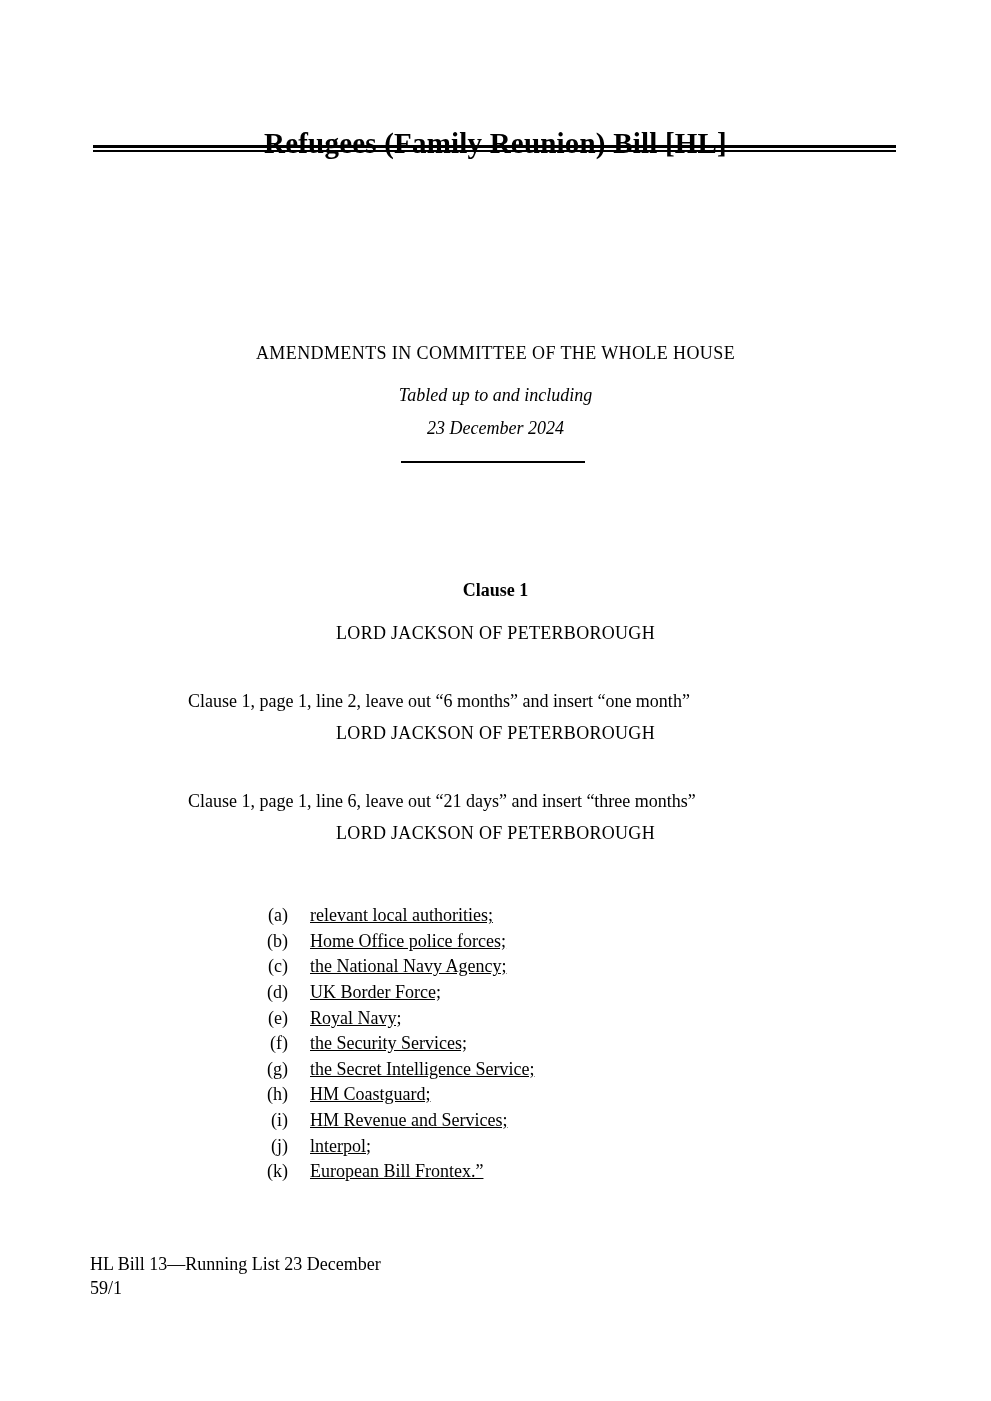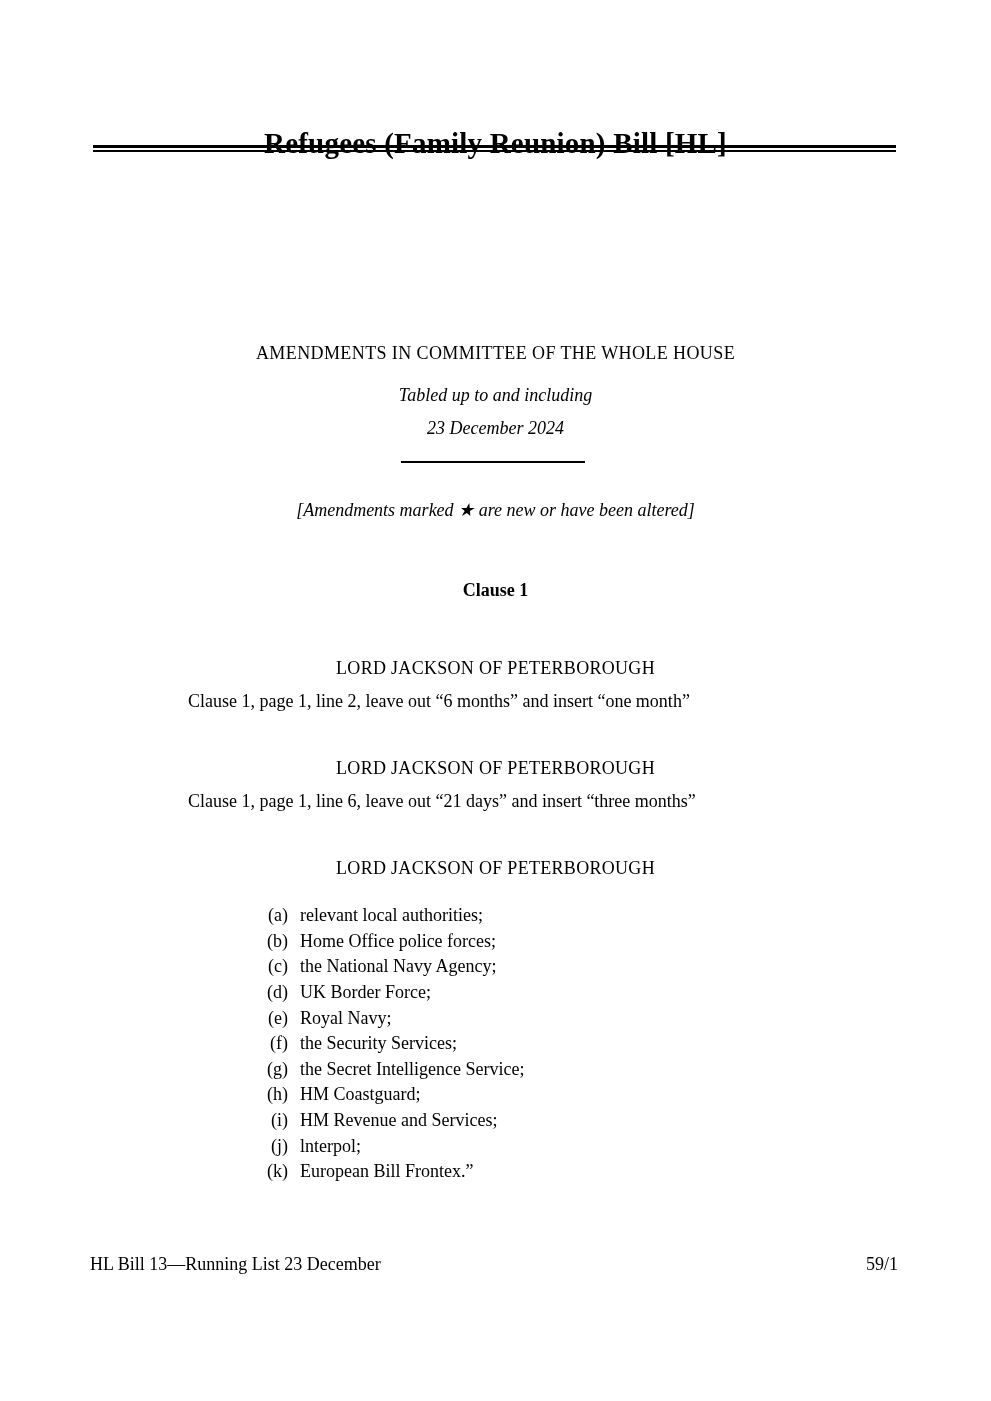--- a/index.html
+++ b/index.html
@@ -131,7 +131,6 @@
 
   <div class="abs section-divider-rule"></div>
 
-  <div class="abs centered italic-line star-note">[Amendments marked ★ are new or have been altered]</div>
 
   <div class="abs centered clause-heading">Clause 1</div>
 

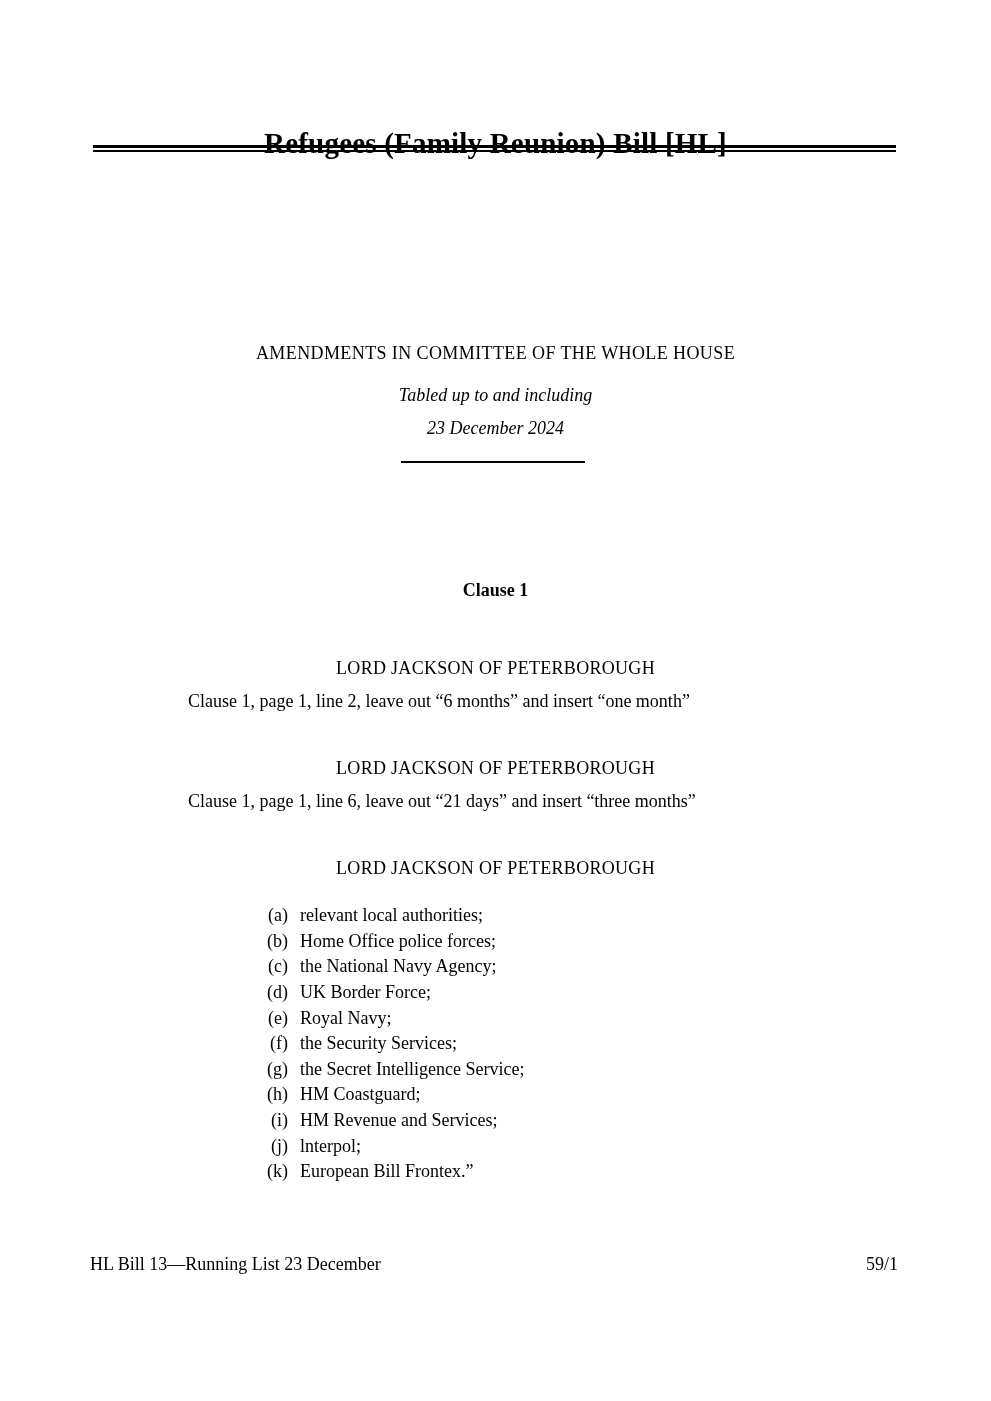--- a/index.html
+++ b/index.html
@@ -70,7 +70,6 @@
     font-size: 18px;
     line-height: 24px;
     letter-spacing: 0.3px;
-    margin-top: 35px;
   }
   .sponsor-1 { top: 621px; }
   .sponsor-2 { top: 721px; }

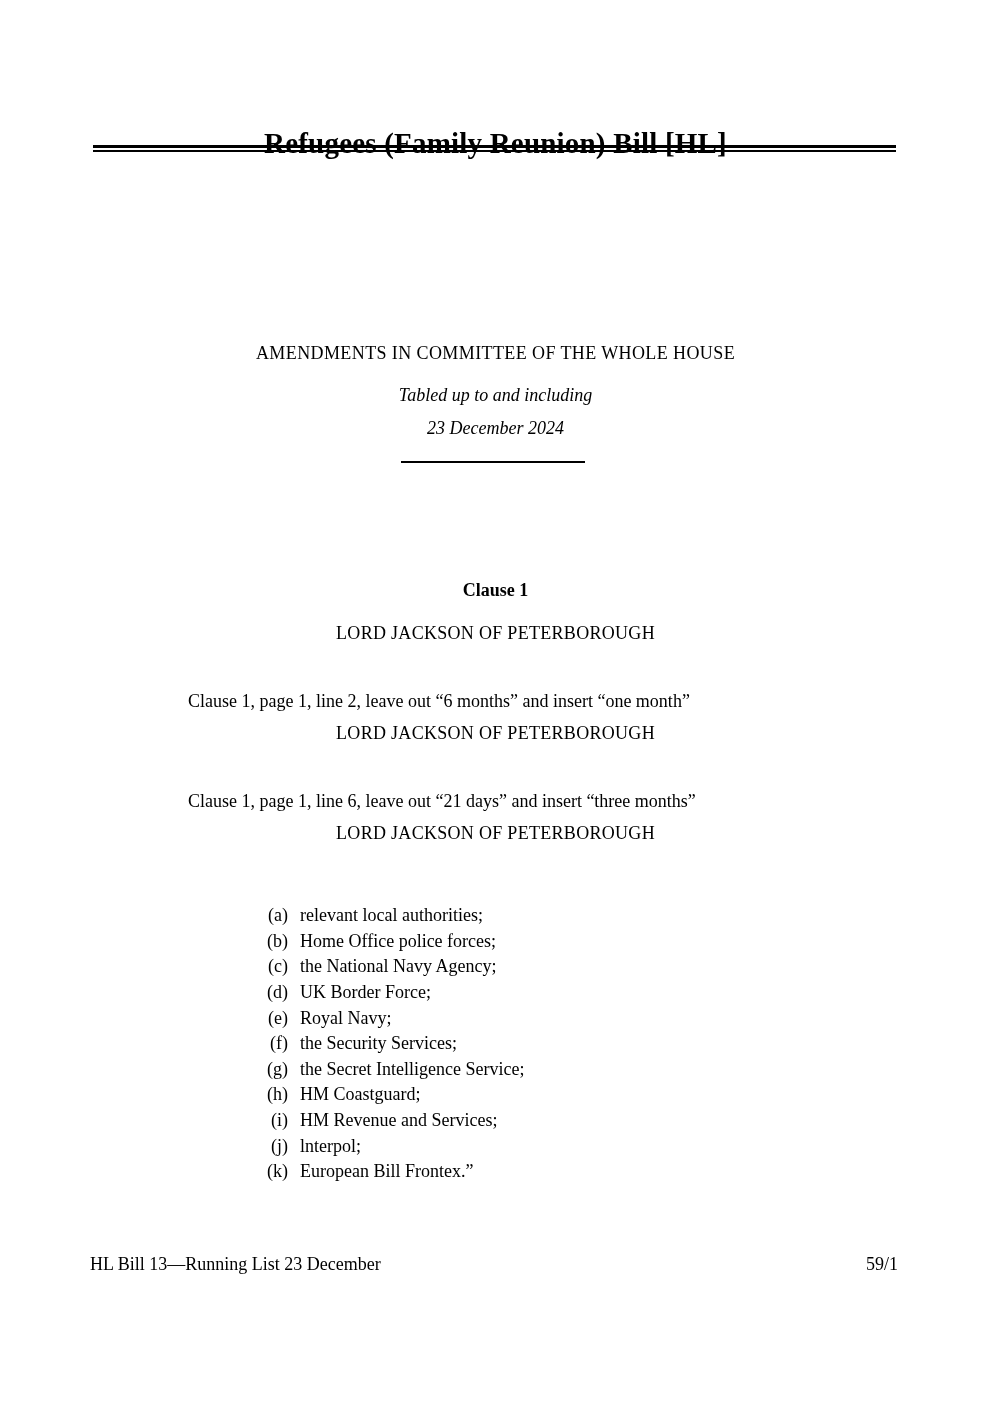--- a/index.html
+++ b/index.html
@@ -100,7 +100,8 @@
     flex: 0 0 auto;
   }
   .sub-list .li-text {
-    margin-left: 12px;
+    margin-left: 22px;
+    text-decoration: underline;
   }
   .page-footer {
     top: 1252px;

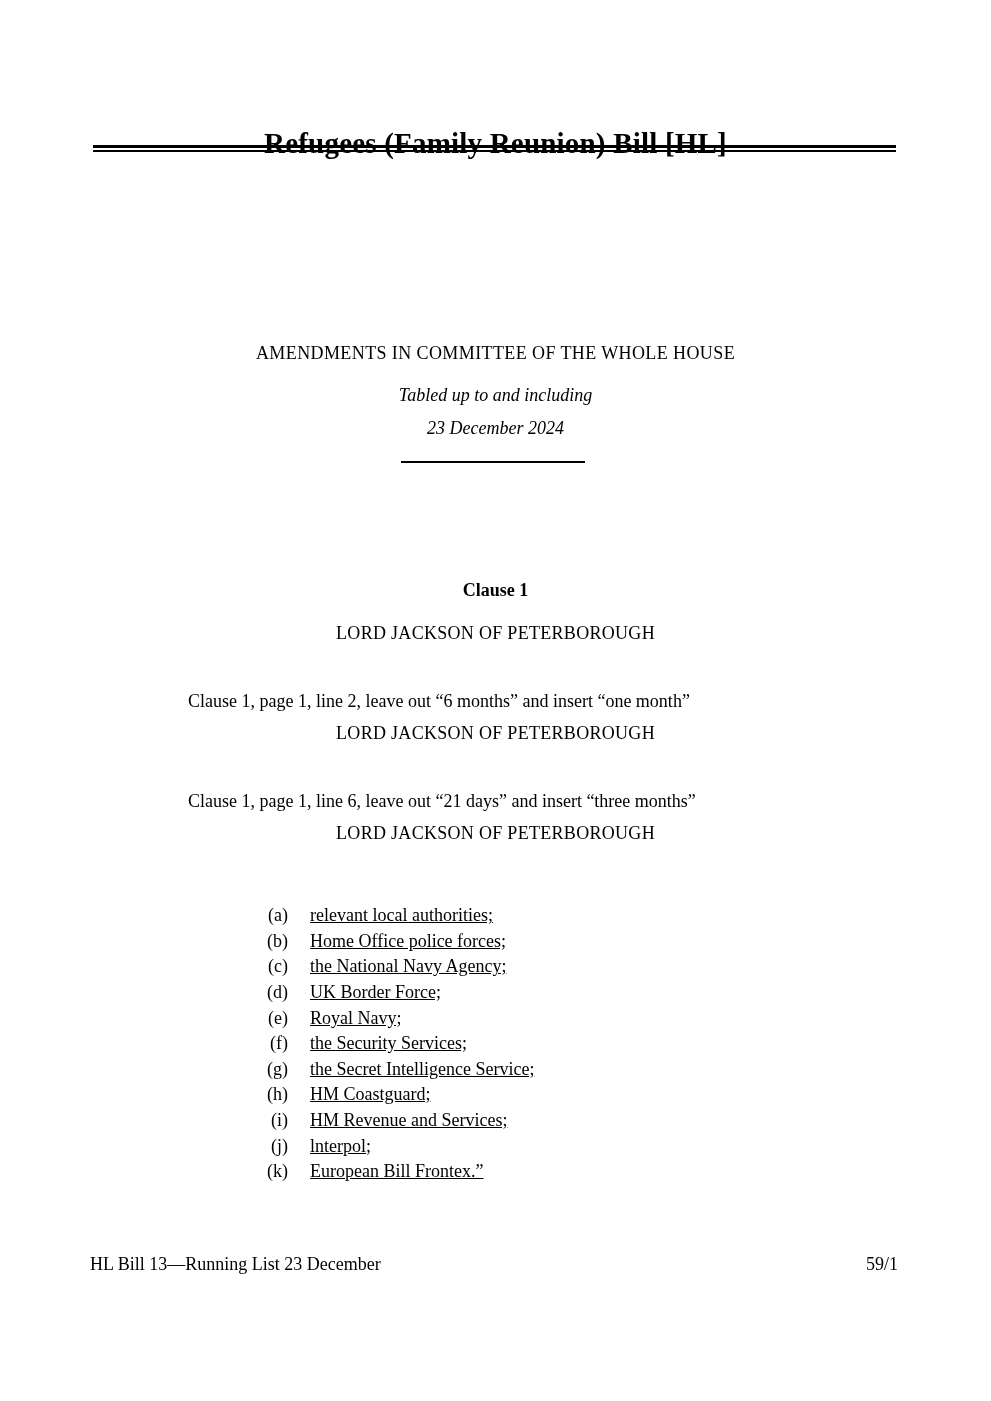--- a/index.html
+++ b/index.html
@@ -111,6 +111,7 @@
     justify-content: space-between;
     font-size: 18px;
     line-height: 24px;
+    flex-direction: column;
   }
 </style>
 </head>

